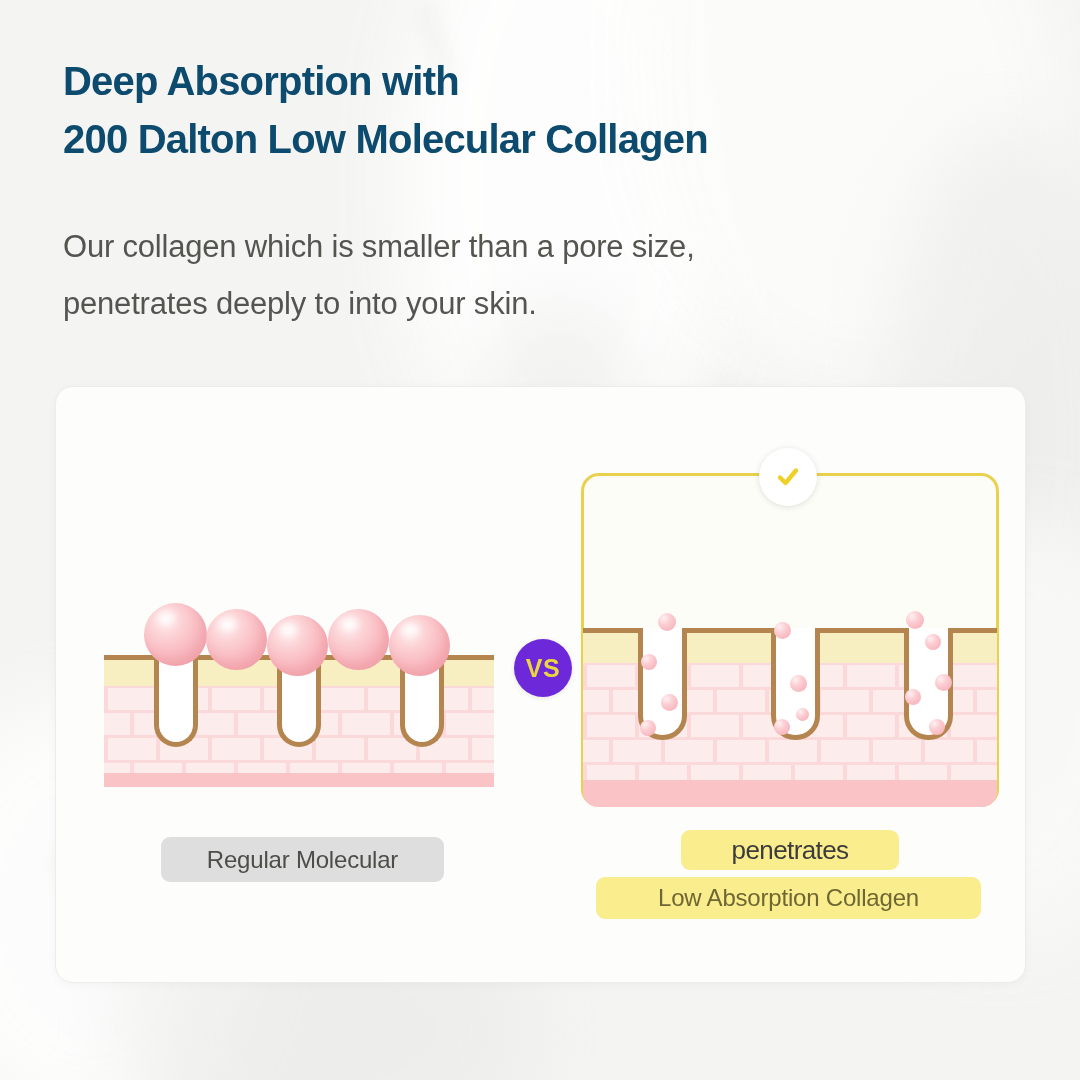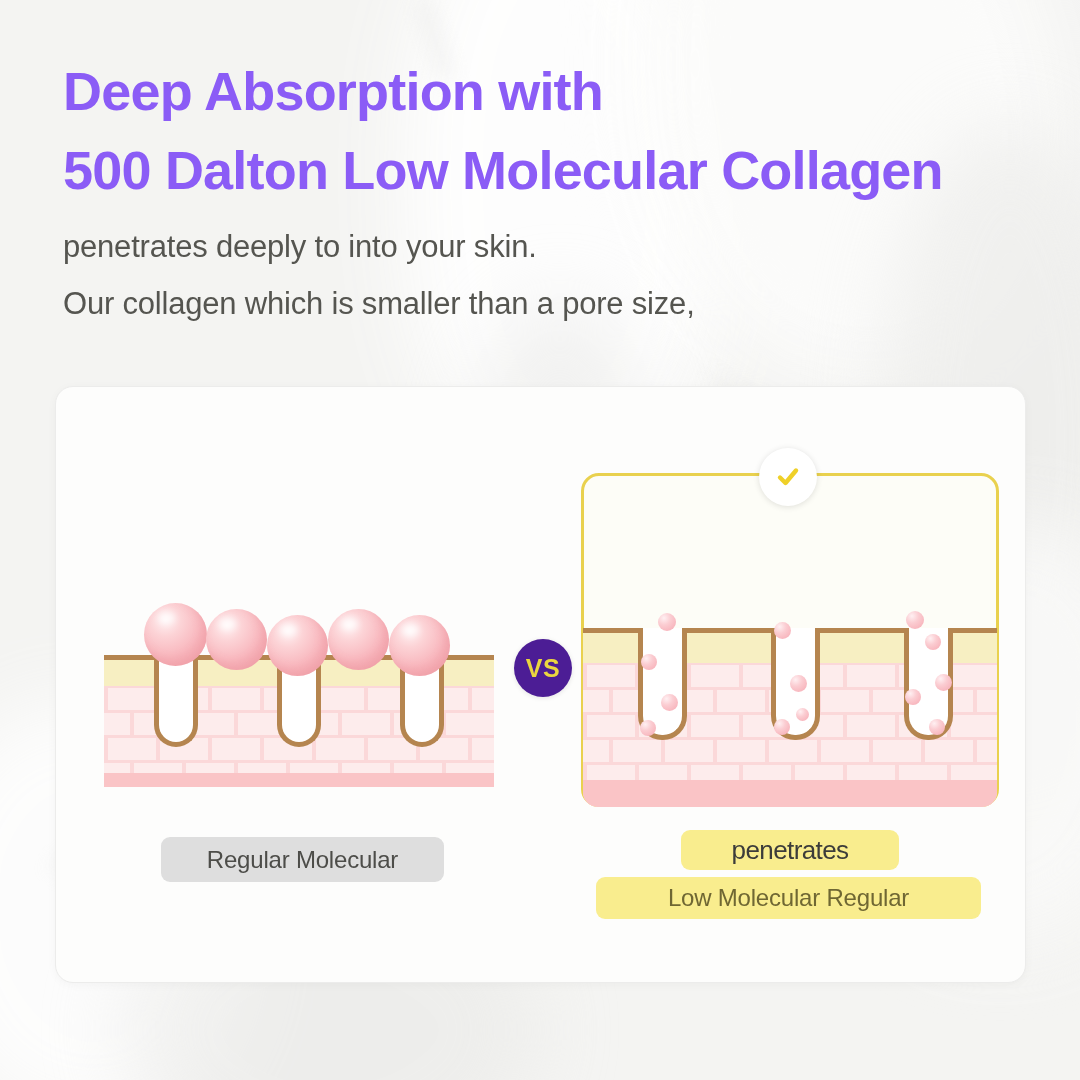--- a/index.html
+++ b/index.html
@@ -59,11 +59,11 @@
     left: 63px;
     top: 52px;
     width: 980px;
-    font-size: 54px;
+    font-size: 40px;
     font-weight: 700;
     line-height: 1.46;
     letter-spacing: -0.8px;
-    color: #8b5cf6;
+    color: #0c4a6e;
   }
   .headline .line { display: block; white-space: nowrap; }
 

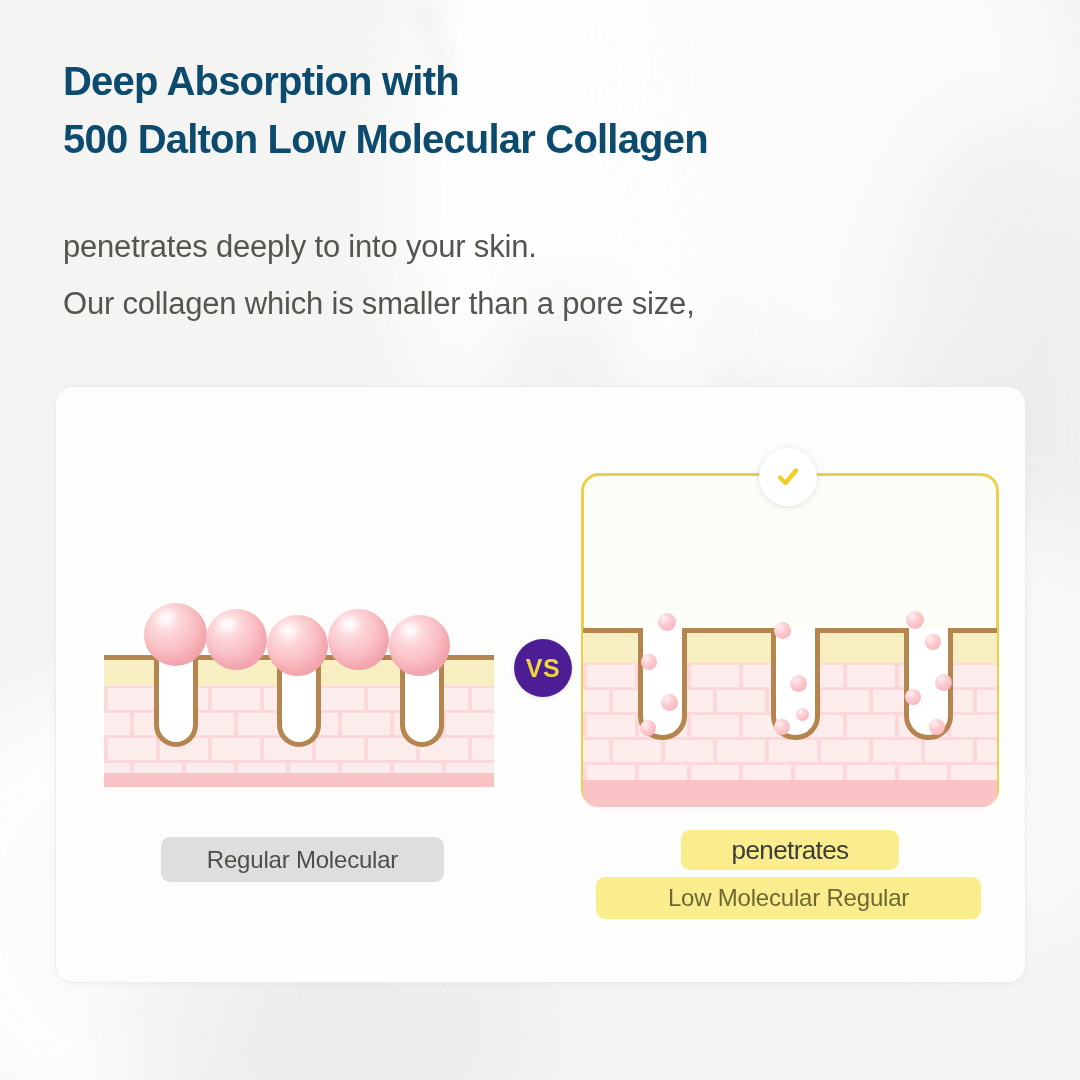--- a/index.html
+++ b/index.html
@@ -302,7 +302,7 @@
 
 <h1 class="headline">
   <span class="line">Deep Absorption with</span>
-  <span class="line">500 Dalton Low Molecular Collagen</span>
+  <span class="line">200 Dalton Low Molecular Collagen</span>
 </h1>
 
 <p class="subhead">

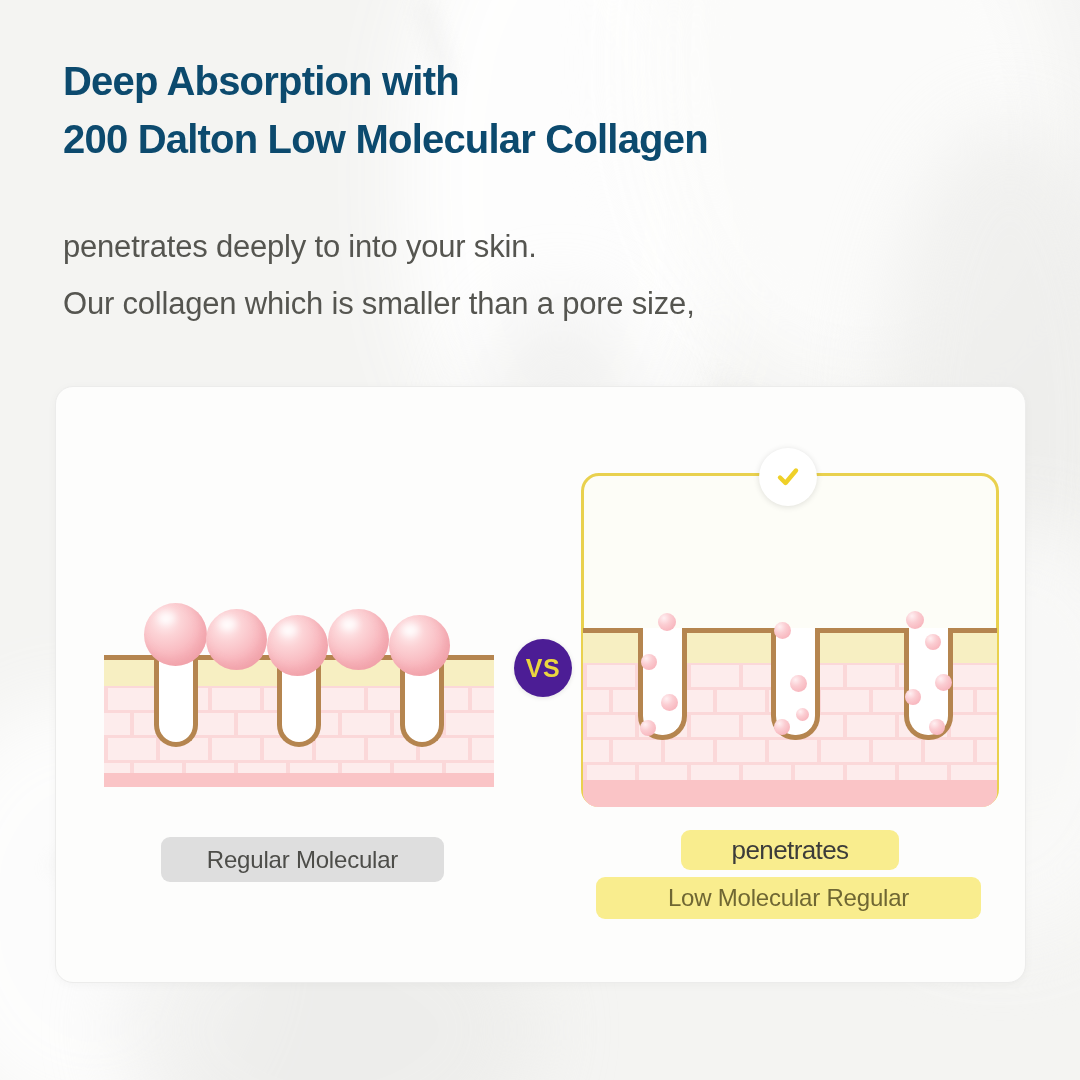--- a/index.html
+++ b/index.html
@@ -306,8 +306,8 @@
 </h1>
 
 <p class="subhead">
+  <span class="line">Our collagen which is smaller than a pore size,</span>
   <span class="line">penetrates deeply to into your skin.</span>
-  <span class="line">Our collagen which is smaller than a pore size,</span>
 </p>
 
 <div class="card">

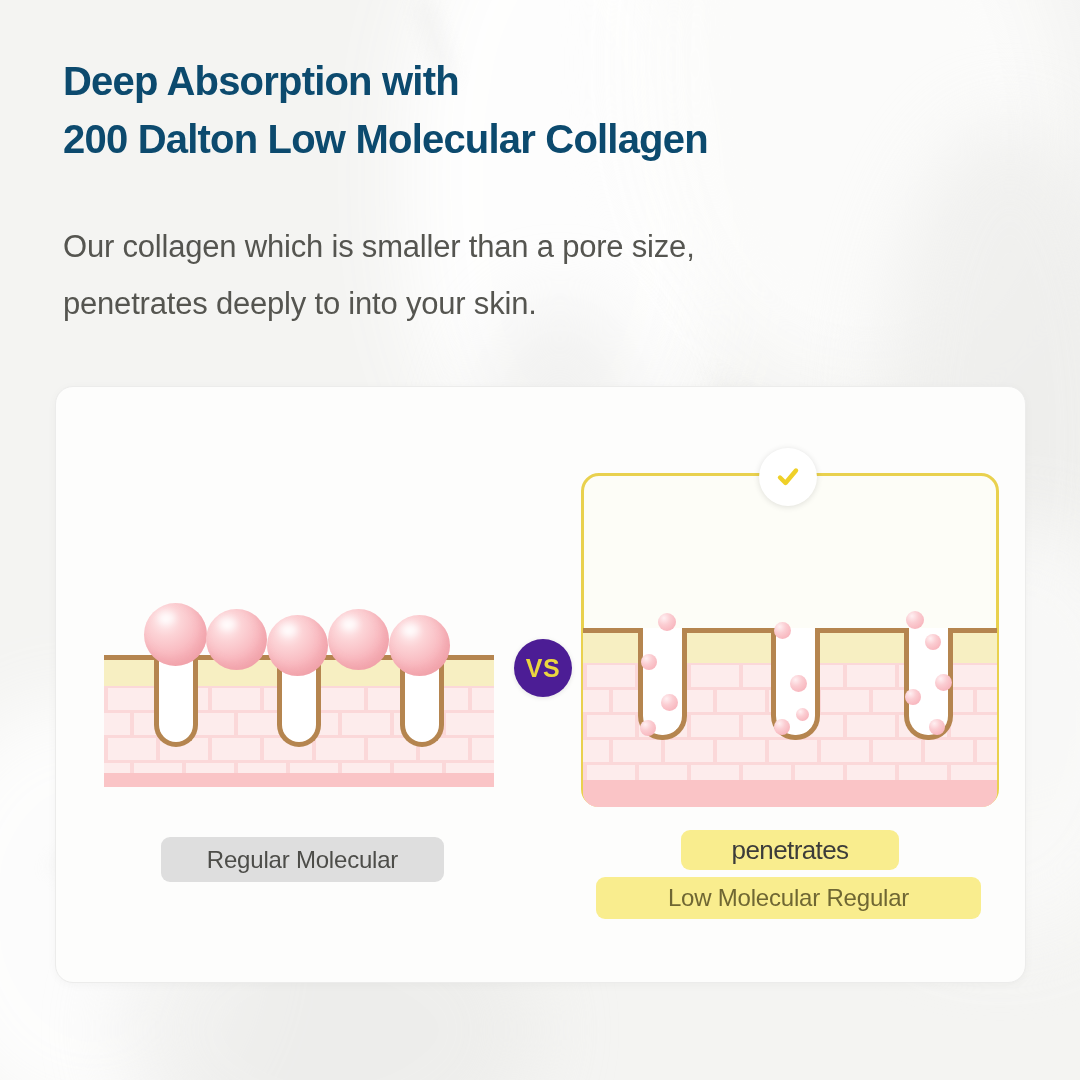--- a/index.html
+++ b/index.html
@@ -205,7 +205,7 @@
     width: 58px;
     height: 58px;
     border-radius: 50%;
-    background: #4c1d95;
+    background: #6d28d9;
     box-shadow: 0 1px 5px rgba(0,0,0,.10);
     display: flex;
     align-items: center;

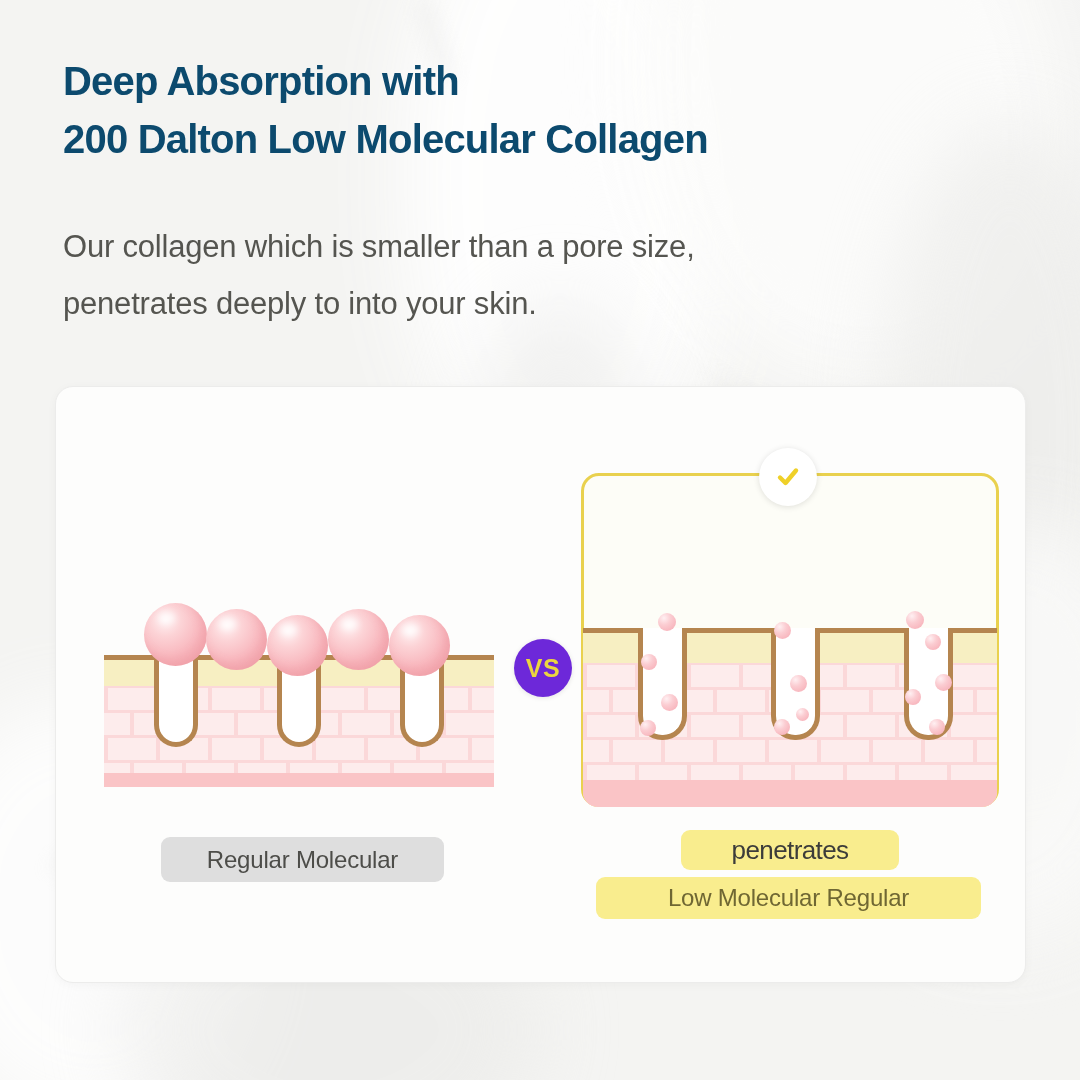--- a/index.html
+++ b/index.html
@@ -391,7 +391,7 @@
   <div class="watermark-word">penetrates</div>
 
   <div class="pill pill-yellow-bottom">
-    <span>Low Molecular Regular</span>
+    <span>Low Absorption Collagen</span>
   </div>
 
 </div>

